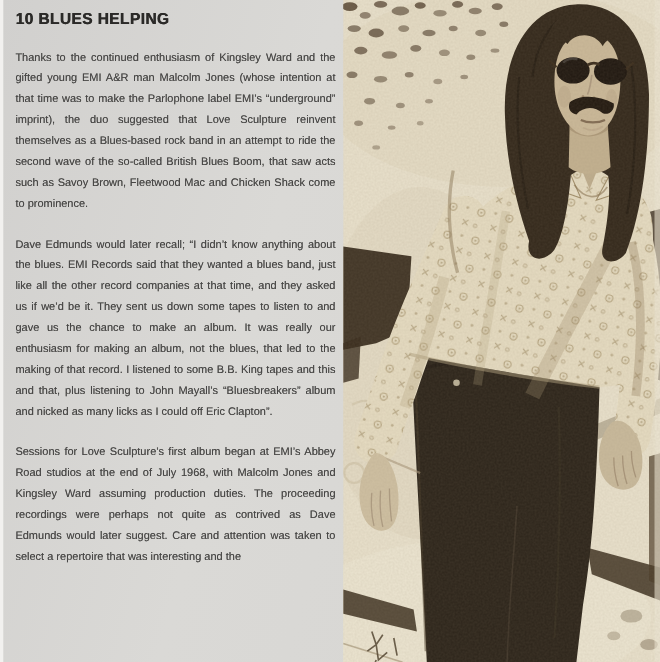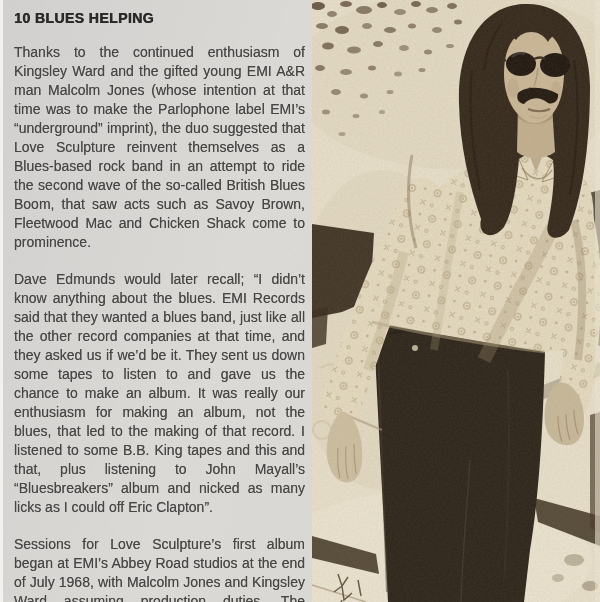--- a/index.html
+++ b/index.html
@@ -16,7 +16,7 @@
     text-shadow:.5px 0 0 currentColor;white-space:nowrap;
   }
   .body-par{
-    font-size:14px;line-height:19px;text-align:justify;color:#474645;
+    font-size:10px;line-height:19px;text-align:justify;color:#474645;
     margin:0 0 18px 0;text-shadow:0 0 .5px rgba(70,70,68,.65);
   }
   .photo-wrap{position:absolute;left:312px;top:0;width:288px;height:602px;}

